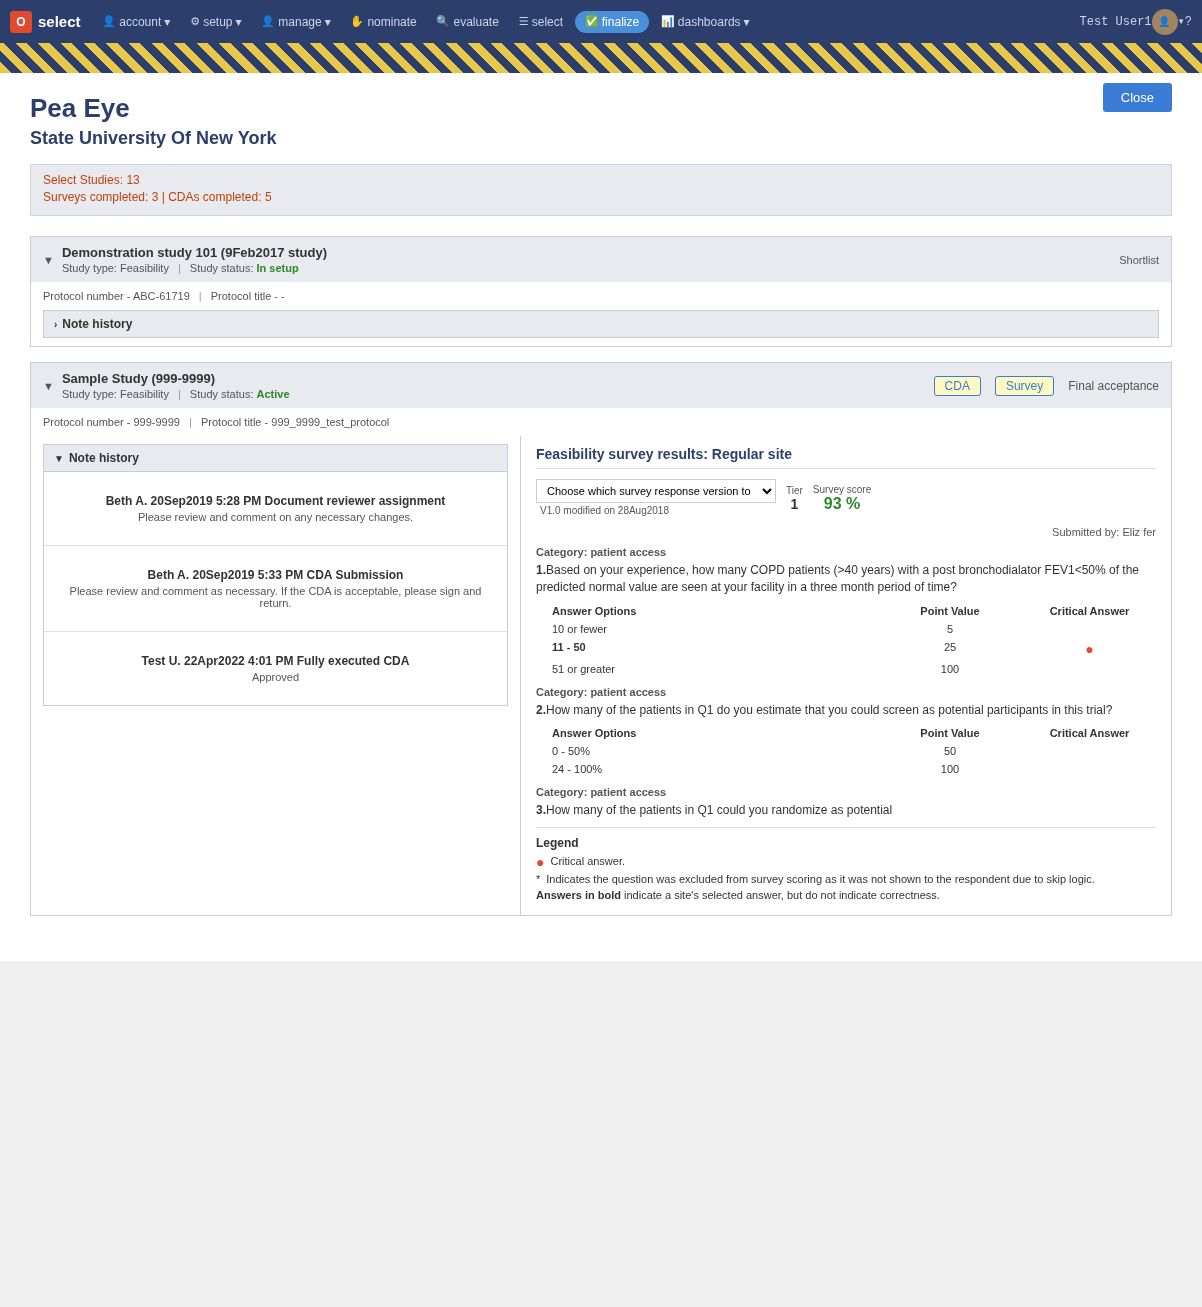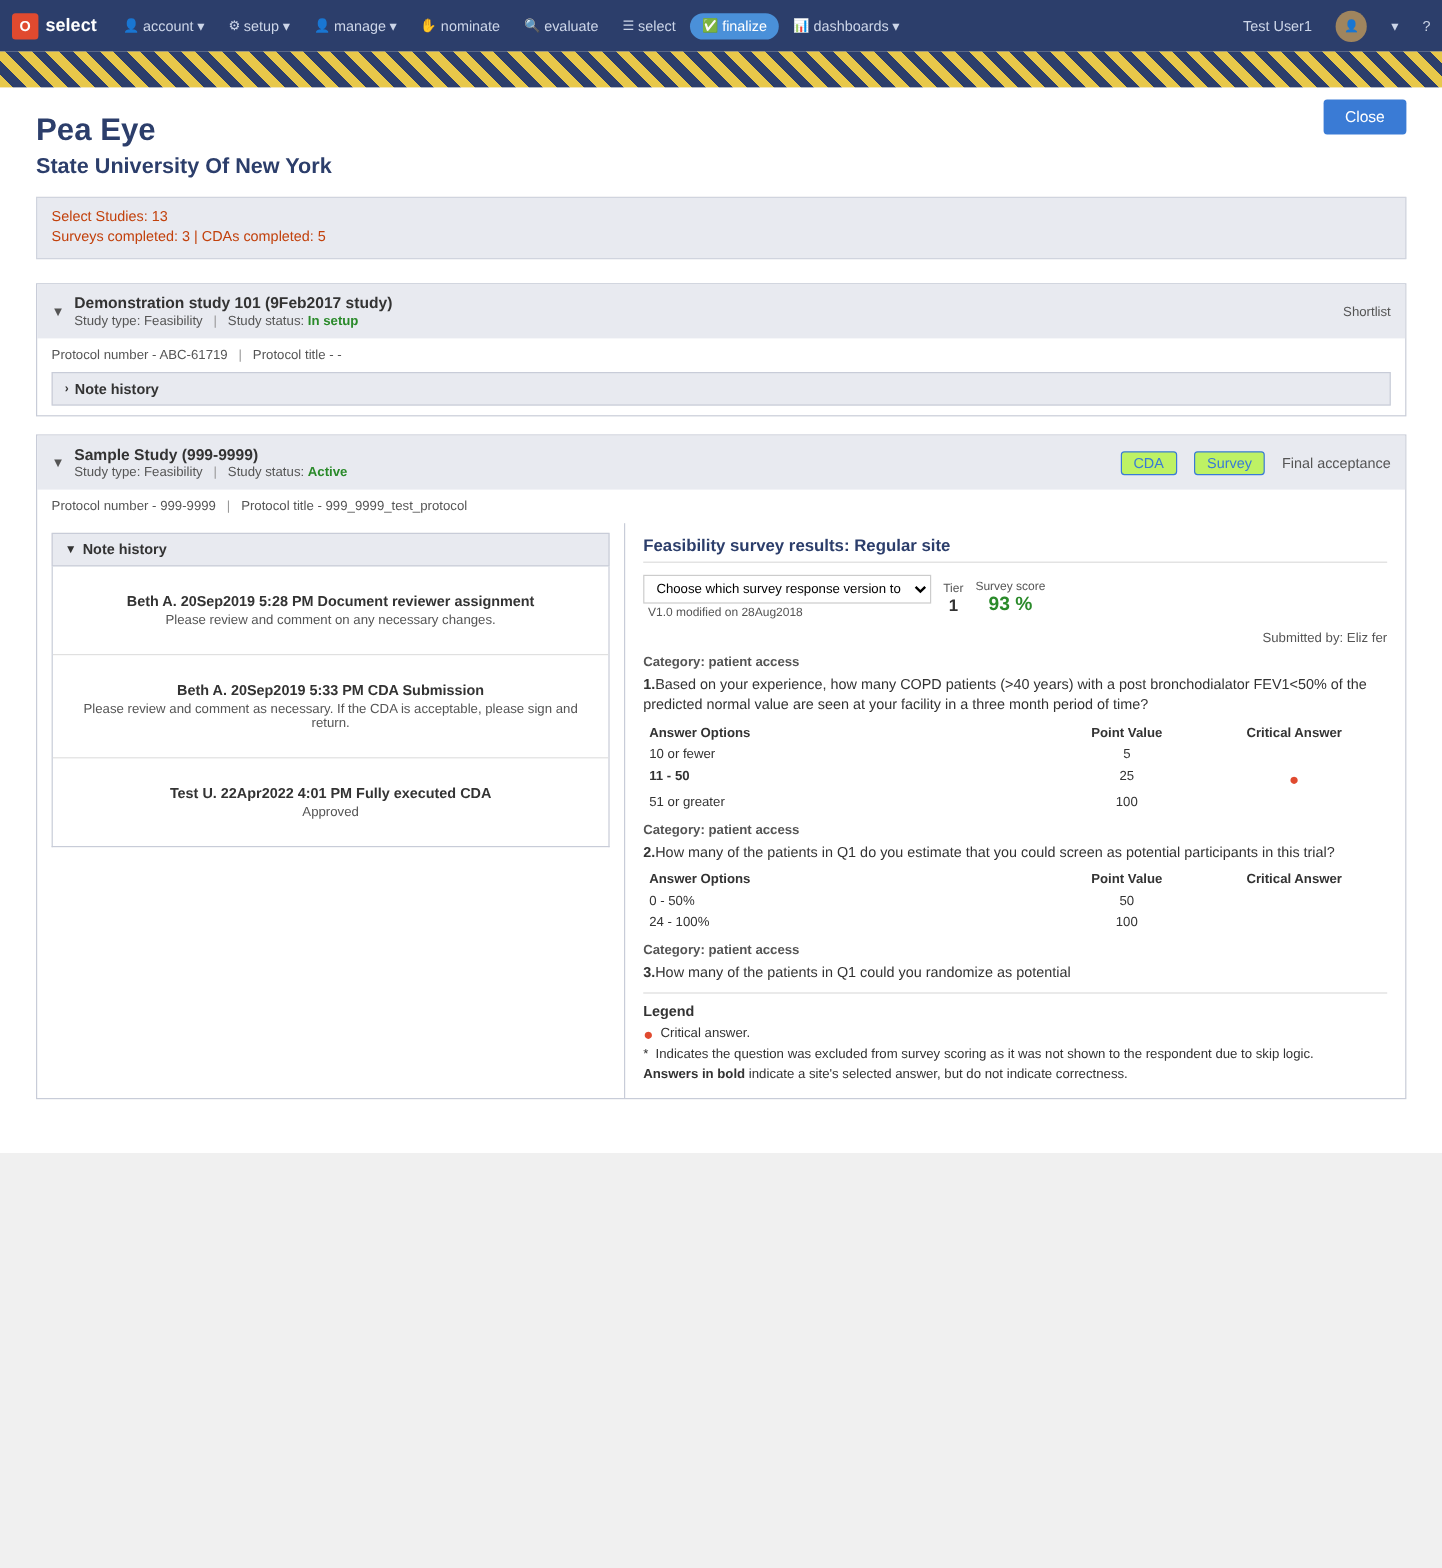--- a/index.html
+++ b/index.html
@@ -31,7 +31,7 @@
       background: #4a90d9; color: #fff; border-radius: 12px; padding: 4px 10px;
     }
     .nav-item .nav-icon { font-size: 11px; }
-    .nav-right { margin-left: auto; display: flex; align-items: center; gap: 20px; color: #ccd5e8; font-size: 12px; }
+    .nav-right { margin-left: auto; display: flex; align-items: center; gap: 0; color: #ccd5e8; font-size: 12px; font-family: Liberation Mono, monospace; }
     .user-avatar { width: 26px; height: 26px; border-radius: 50%; background: #a0855e; display: flex; align-items: center; justify-content: center; font-size: 10px; color: #fff; }
 
     

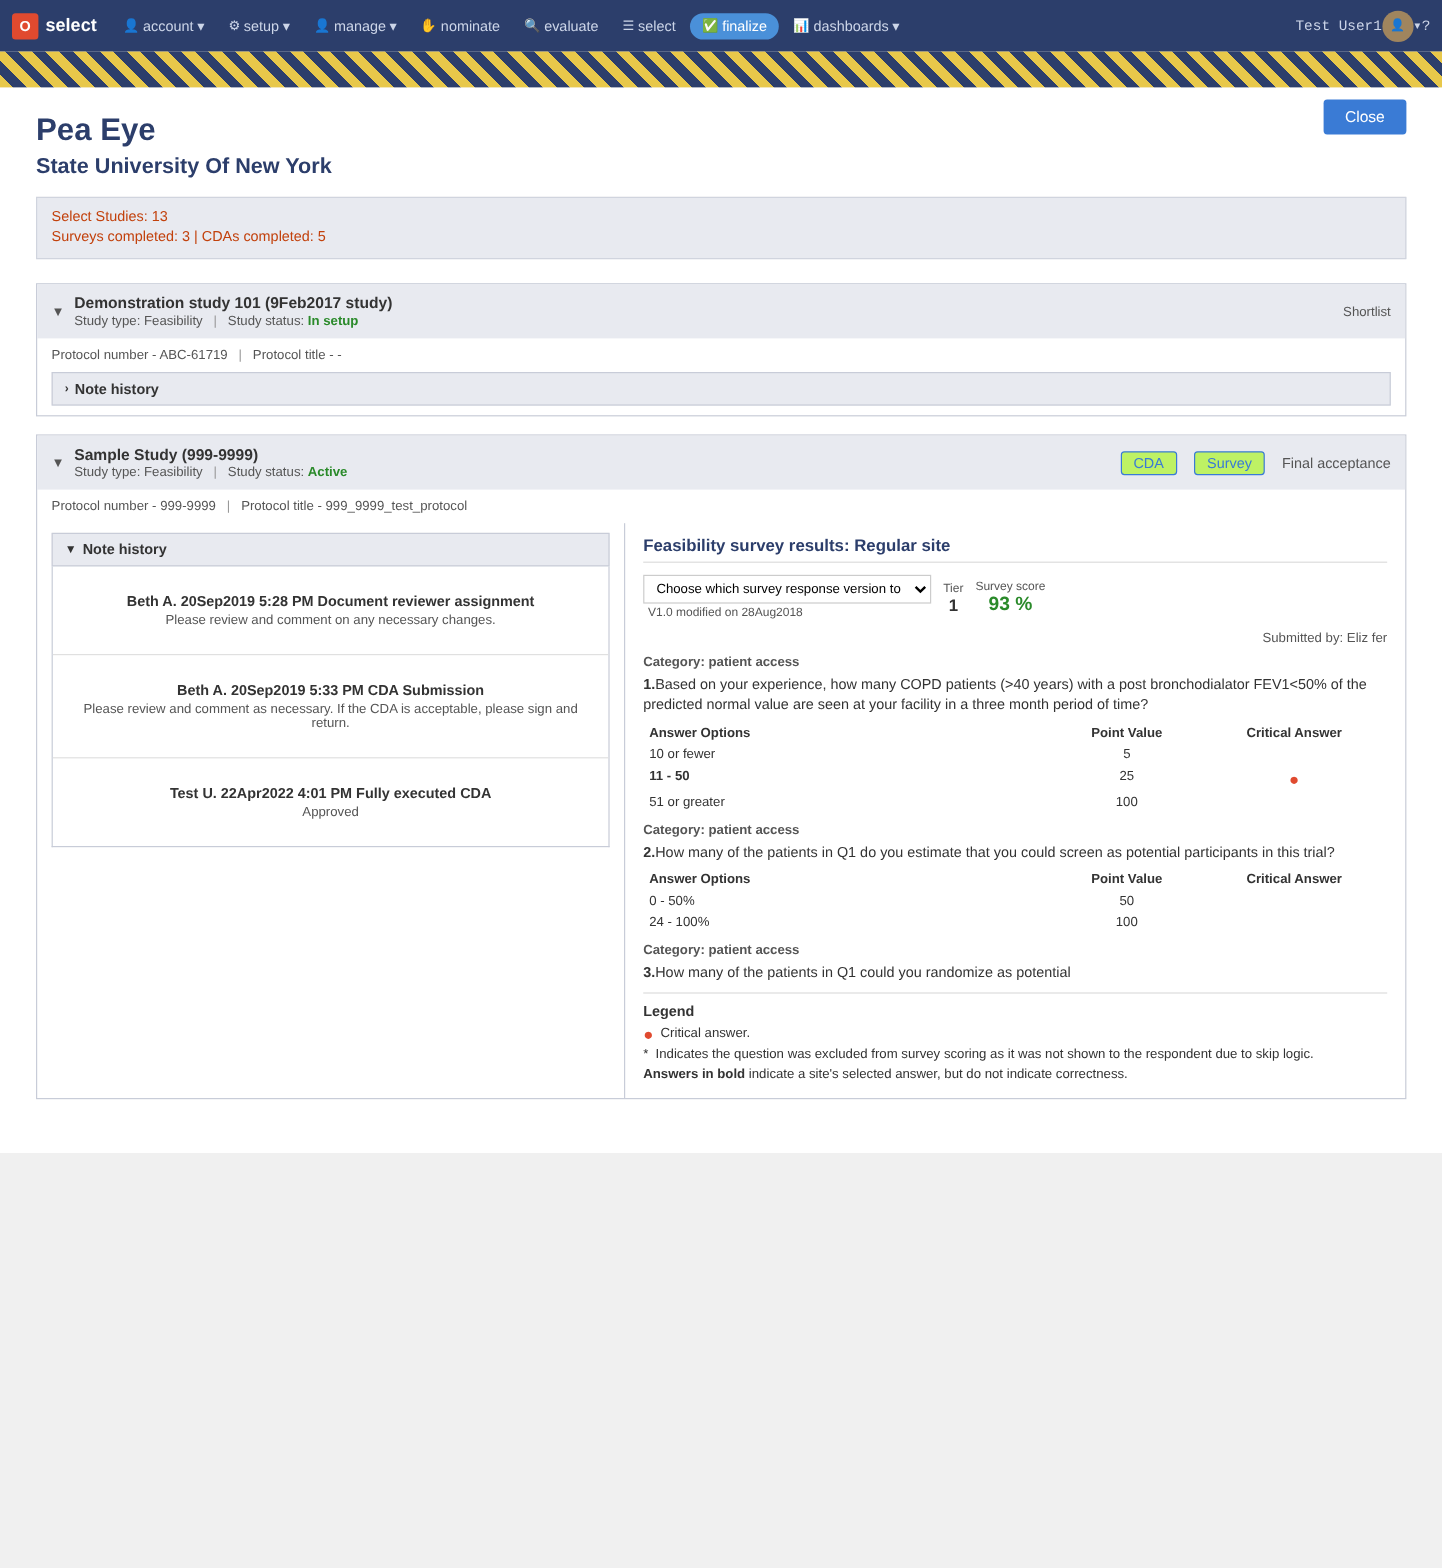--- a/index.html
+++ b/index.html
@@ -74,7 +74,7 @@
     .study-badge { font-size: 11px; color: #555; }
     .study-badge-blue {
       border: 1px solid #3a7bd5; color: #3a7bd5; padding: 2px 10px;
-      border-radius: 3px; font-size: 12px; cursor: pointer; background: #bef264; margin-right: 4px; text-align: right;
+      border-radius: 3px; font-size: 12px; cursor: pointer; background: #fef9c3; margin-right: 4px; text-align: right;
     }
     .study-badge-final { font-size: 12px; color: #555; }
 

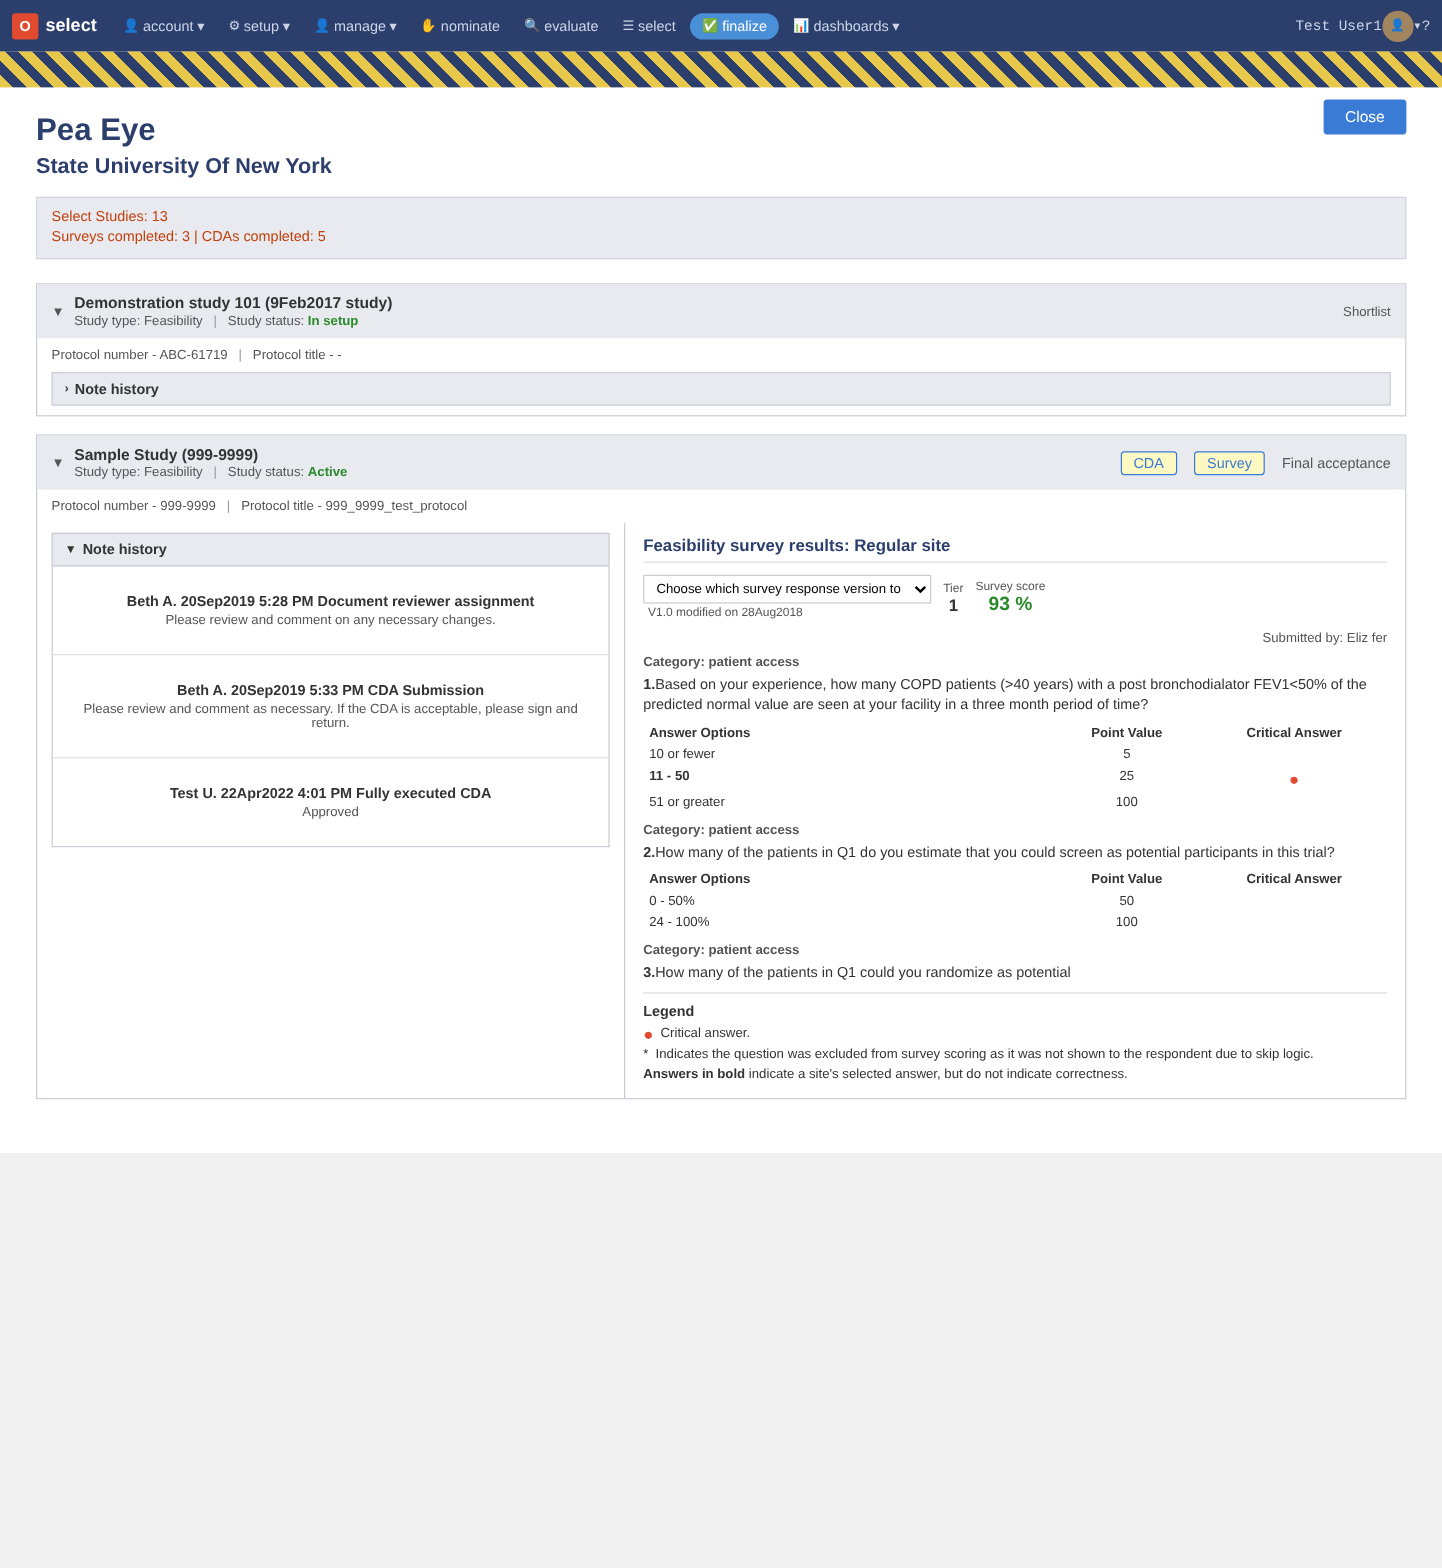--- a/index.html
+++ b/index.html
@@ -124,7 +124,7 @@
     .q-category { font-size: 11px; font-weight: bold; color: #555; margin: 8px 0 4px 0; }
     .q-text { font-size: 12px; color: #333; margin-bottom: 6px; line-height: 1.4; }
 
-    .answer-table { width: 100%; border-collapse: collapse; margin-bottom: 8px; }
+    .answer-table { width: 100%; border-collapse: collapse; margin-bottom: 8px; margin-left: 11px; }
     .answer-table th { font-size: 11px; font-weight: bold; text-align: left; padding: 3px 5px; color: #333; }
     .answer-table td { font-size: 11px; padding: 3px 5px; color: #333; vertical-align: top; }
     .answer-table .col-answer { width: 55%; }

